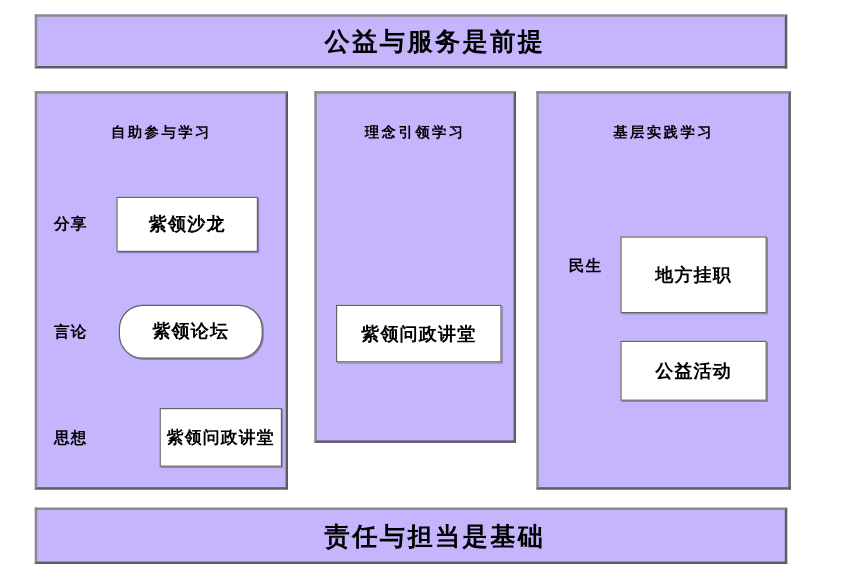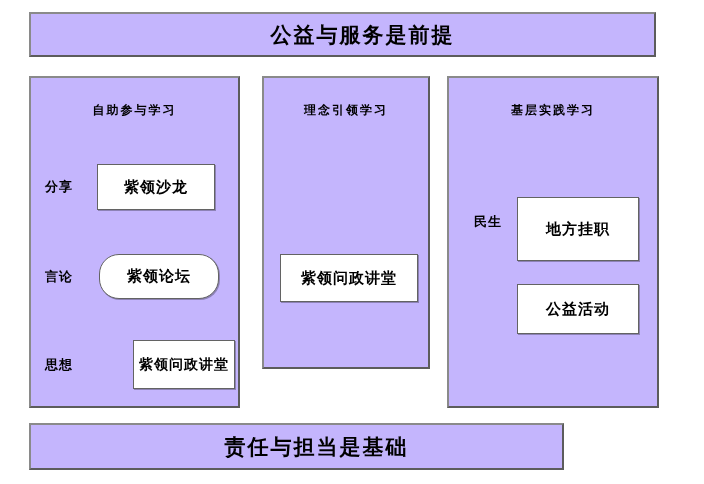--- a/index.html
+++ b/index.html
@@ -102,7 +102,7 @@
     <div class="inner-box" style="left:68px; top:206px; width:122px; height:50px;">公益活动</div>
   </div>
 
-  <div class="frame banner" style="left:29px; top:423px; width:535px; height:47px;">
+  <div class="frame banner" style="left:29px; top:423px; width:627px; height:47px;">
     <span>责任与担当是基础</span>
   </div>
 

